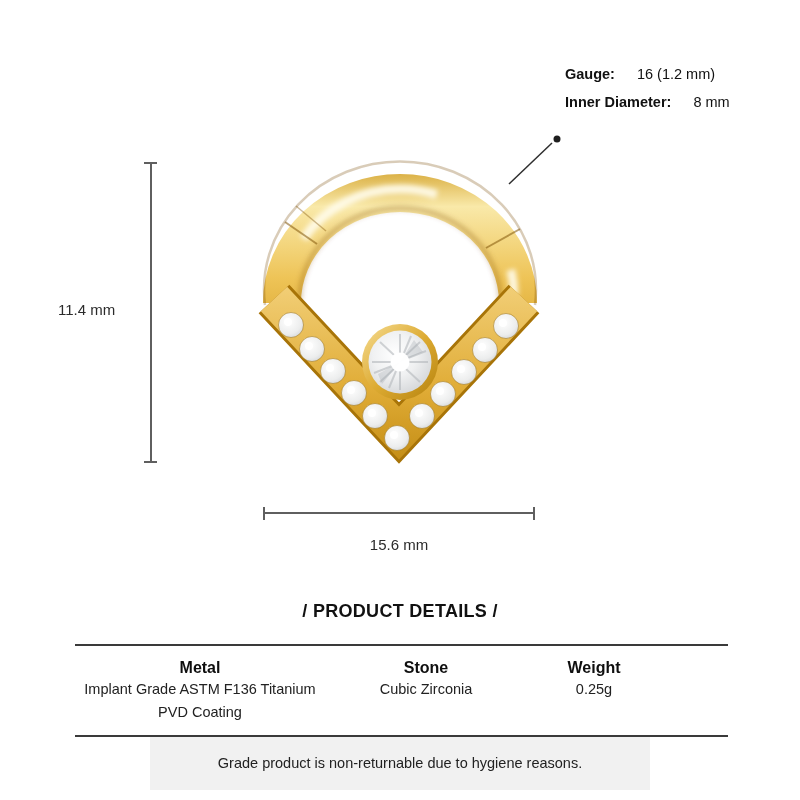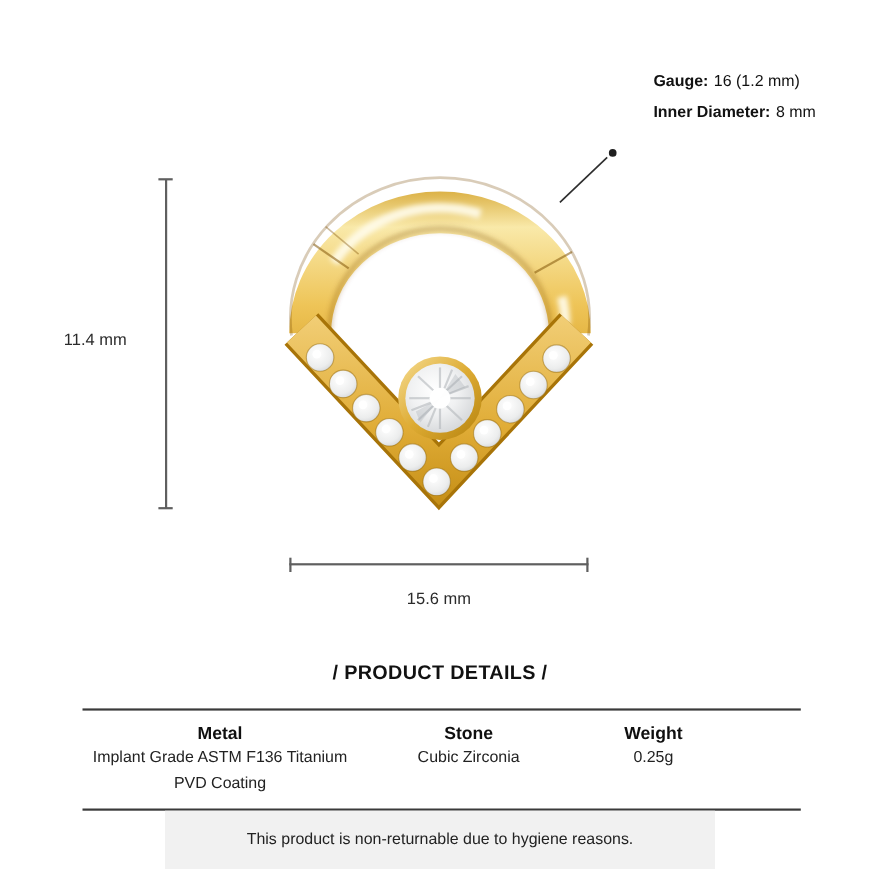--- a/index.html
+++ b/index.html
@@ -10,7 +10,7 @@
   .abs{position:absolute;}
   
   .spec{left:565px;top:60px;font-size:14.5px;line-height:28px;color:#111;}
-  .spec b{font-weight:bold;margin-left:29px;}
+  .spec b{font-weight:bold;}
   .spec .val{margin-left:5px;font-weight:normal;color:#111;}
   
   .mline{background:#5f5f5f;}

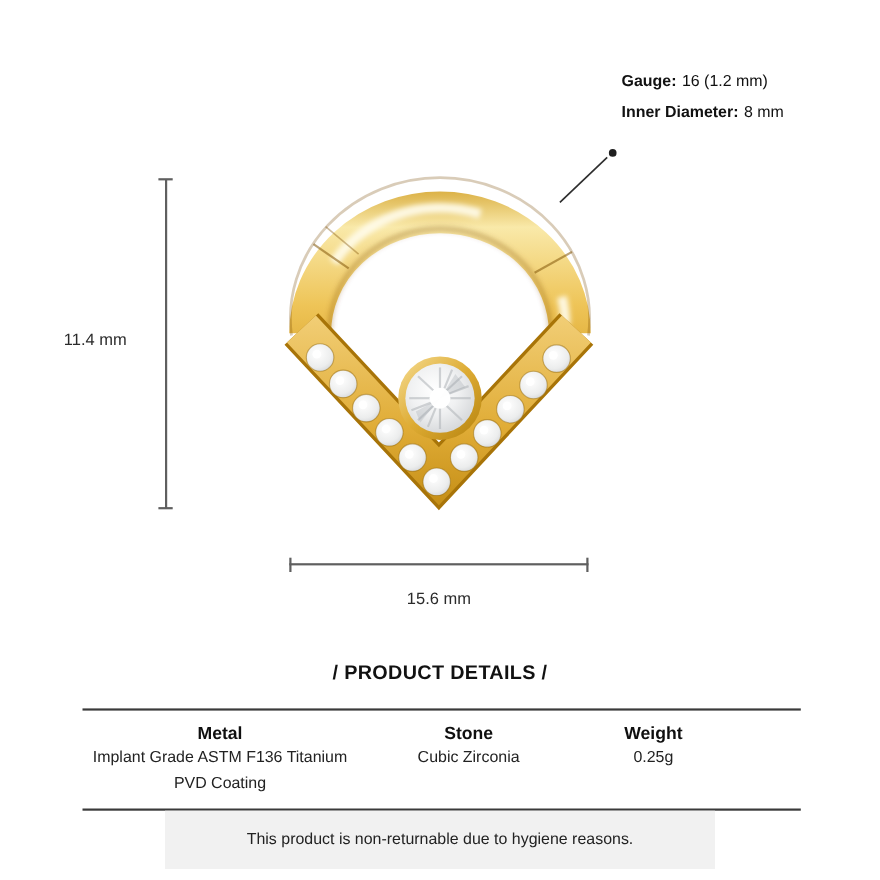--- a/index.html
+++ b/index.html
@@ -11,7 +11,7 @@
   
   .spec{left:565px;top:60px;font-size:14.5px;line-height:28px;color:#111;}
   .spec b{font-weight:bold;}
-  .spec .val{margin-left:5px;font-weight:normal;color:#111;}
+  .spec .val{margin-left:22px;font-weight:normal;color:#111;}
   
   .mline{background:#5f5f5f;}
   .v-line{left:150px;top:163px;width:2px;height:299px;}

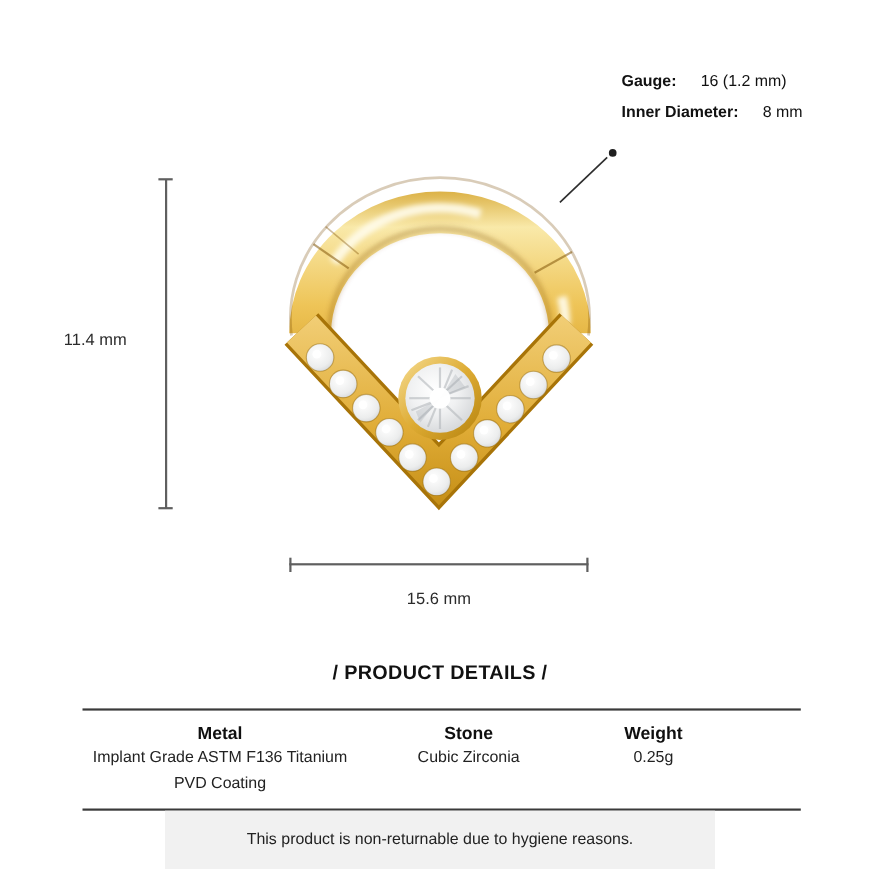--- a/index.html
+++ b/index.html
@@ -190,7 +190,7 @@
 </div>
 
 <div class="abs note-band">
-  <div class="abs note-text">This product is non-returnable due to hygiene reasons.</div>
+  <div class="abs note-text">Grade product is non-returnable due to hygiene reasons.</div>
 </div>
 
 </body></html>

